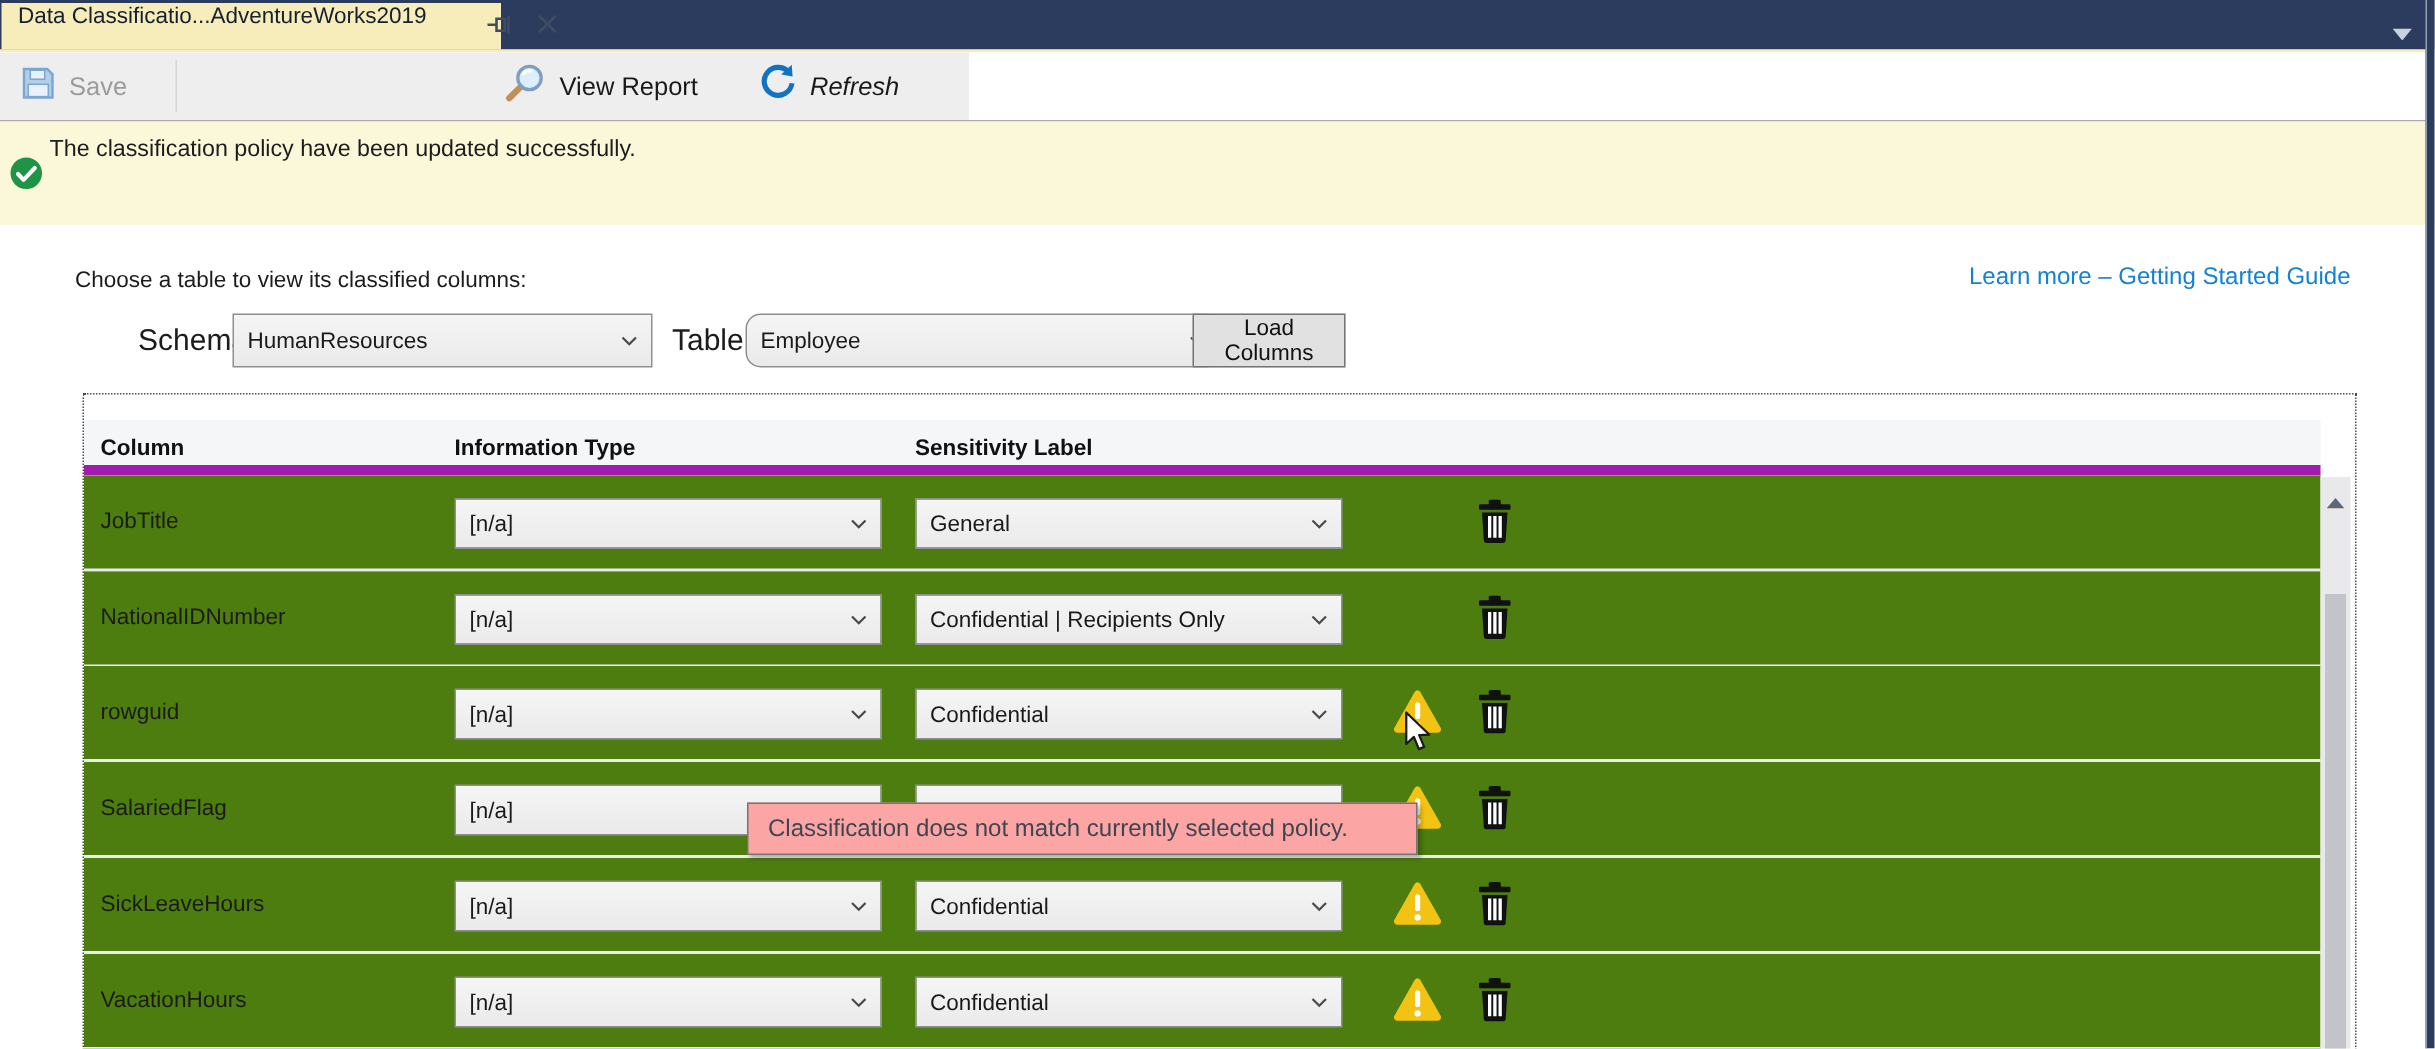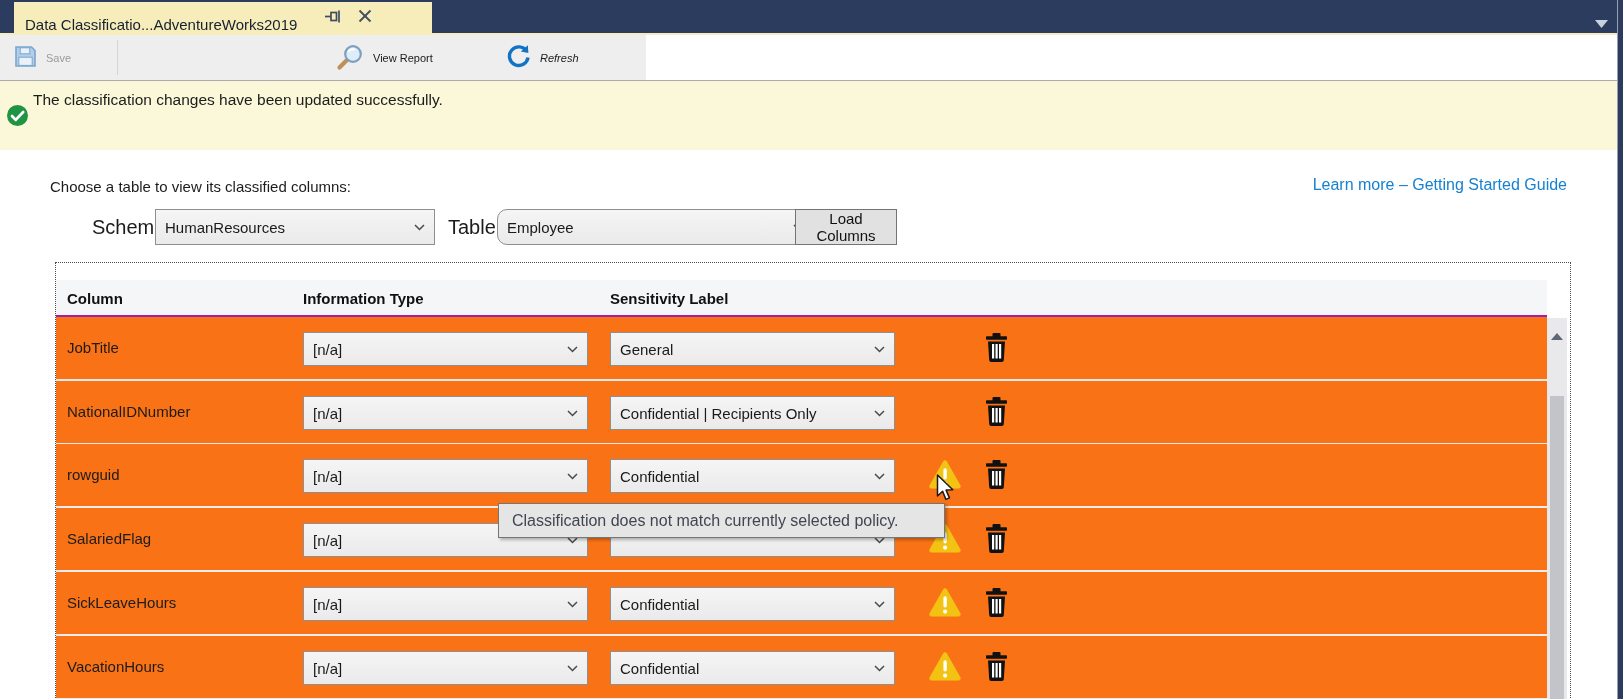--- a/index.html
+++ b/index.html
@@ -10,7 +10,7 @@
   
   .tabbar{position:absolute;left:0;top:0;width:1623px;height:33px;background:#2b3c5e;}
   .tabline{position:absolute;left:0;top:33px;width:1623px;height:2px;background:#f7edbb;}
-  .tab{position:absolute;left:14px;top:2px;width:418px;height:31px;background:#f7edbb;display:flex;align-items:flex-end;}
+  .tab{position:absolute;left:1px;top:2px;width:333px;height:31px;background:#f7edbb;display:flex;align-items:flex-start;}
   .tab-title{font-size:15px;color:#16202e;padding-left:11px;white-space:nowrap;}
   .tab-pin{position:absolute;left:324px;top:9px;width:17px;height:15px;}
   .tab-close{position:absolute;left:358px;top:9px;width:14px;height:14px;}

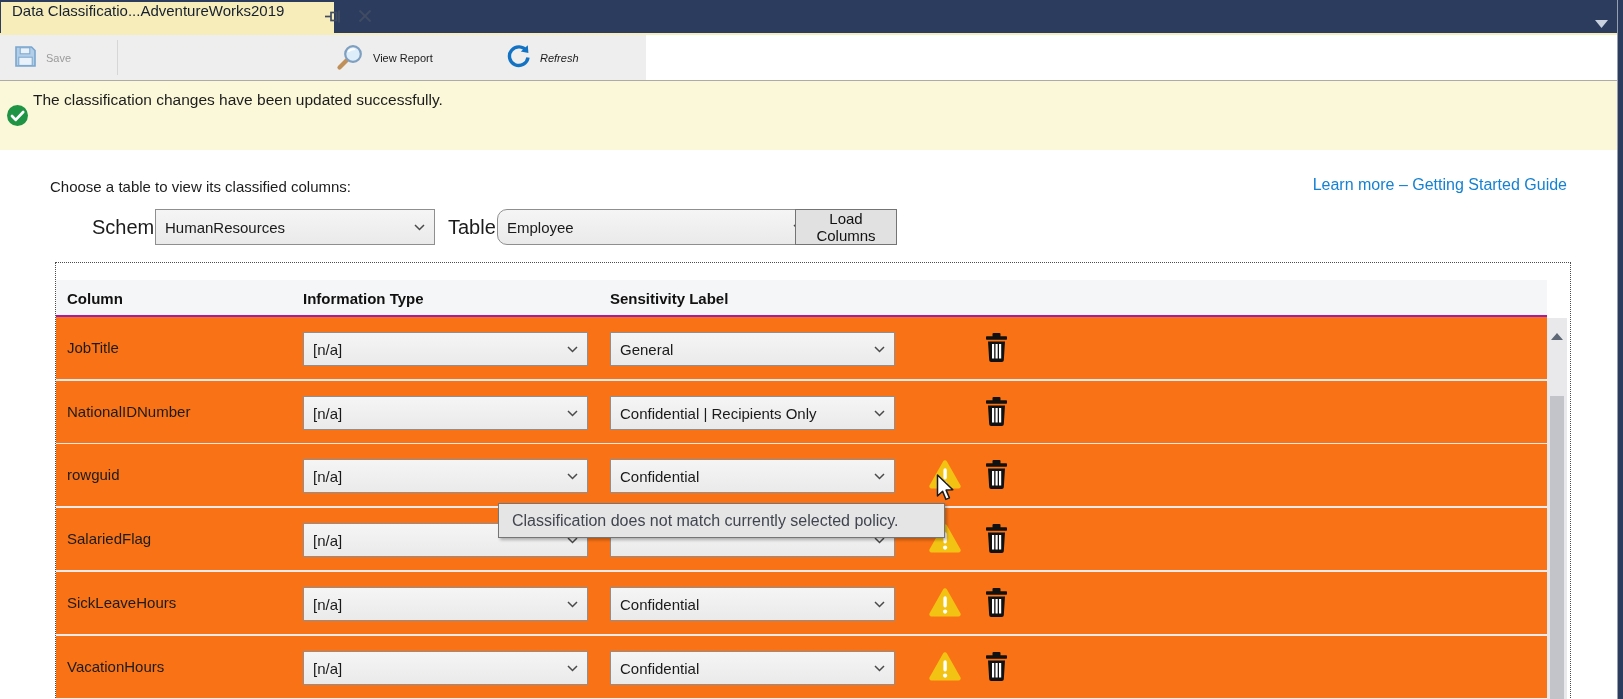--- a/index.html
+++ b/index.html
@@ -19,7 +19,7 @@
   
   .toolbar{position:absolute;left:0;top:35px;width:1623px;height:45px;background:#ffffff;border-bottom:1px solid #ababab;}
   .toolbar-gray{position:absolute;left:0;top:0;width:646px;height:45px;background:#eeeeee;}
-  .tbtn{position:absolute;top:0;height:45px;display:flex;align-items:center;gap:9px;font-size:11px;color:#1a1a1a;}
+  .tbtn{position:absolute;top:0;height:45px;display:flex;align-items:center;gap:9px;font-size:17px;color:#1a1a1a;}
   .tbtn .lbl{white-space:nowrap;}
   .tbtn-save{left:14px;}
   .tbtn-save .lbl{color:#9b9b9b;}

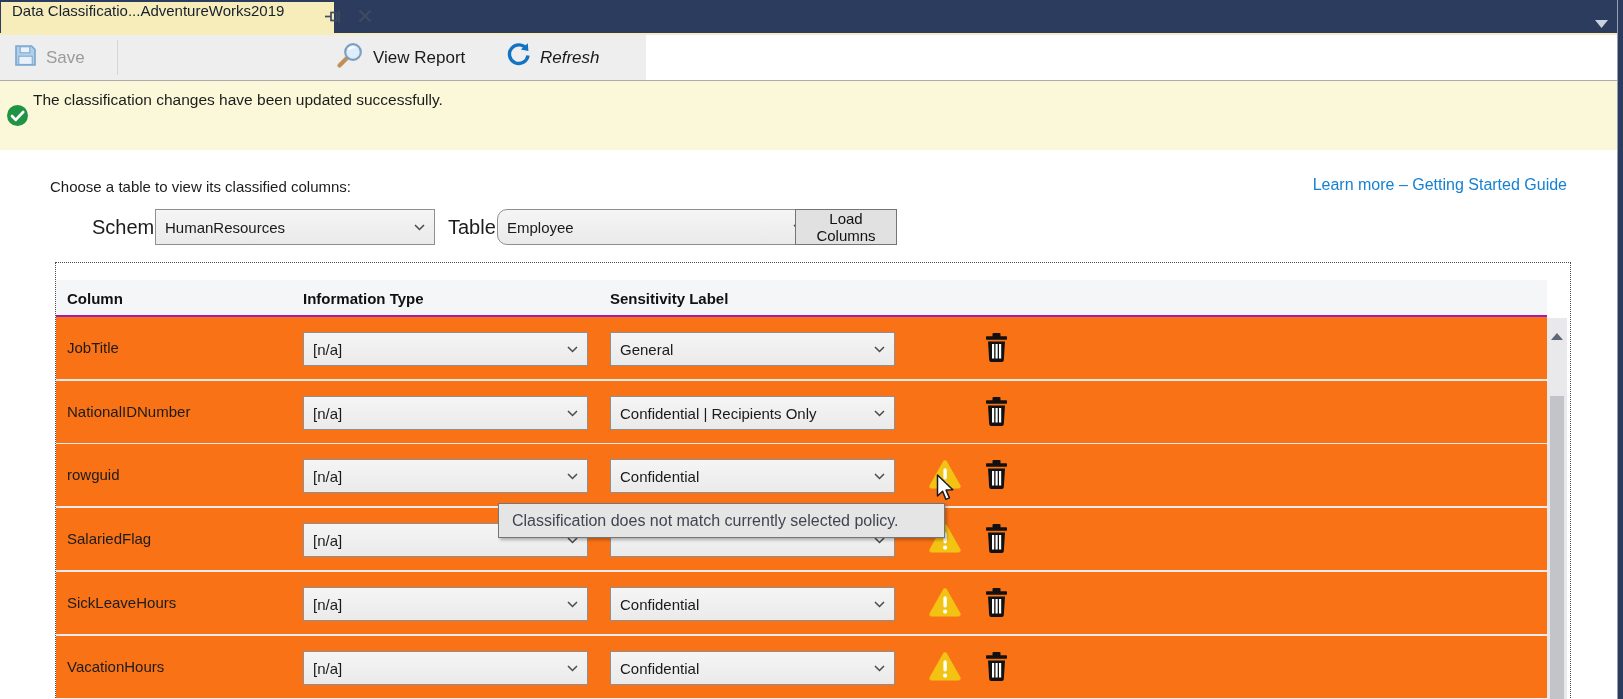--- a/index.html
+++ b/index.html
@@ -136,7 +136,7 @@
   </svg>
 </span>
 <div class="banner-text">
-  <div>The classification changes have been updated successfully.</div>
+  <div>The classification policy have been updated successfully.</div>
 </div>
 
 <div class="chooser-label">Choose a table to view its classified columns:</div>

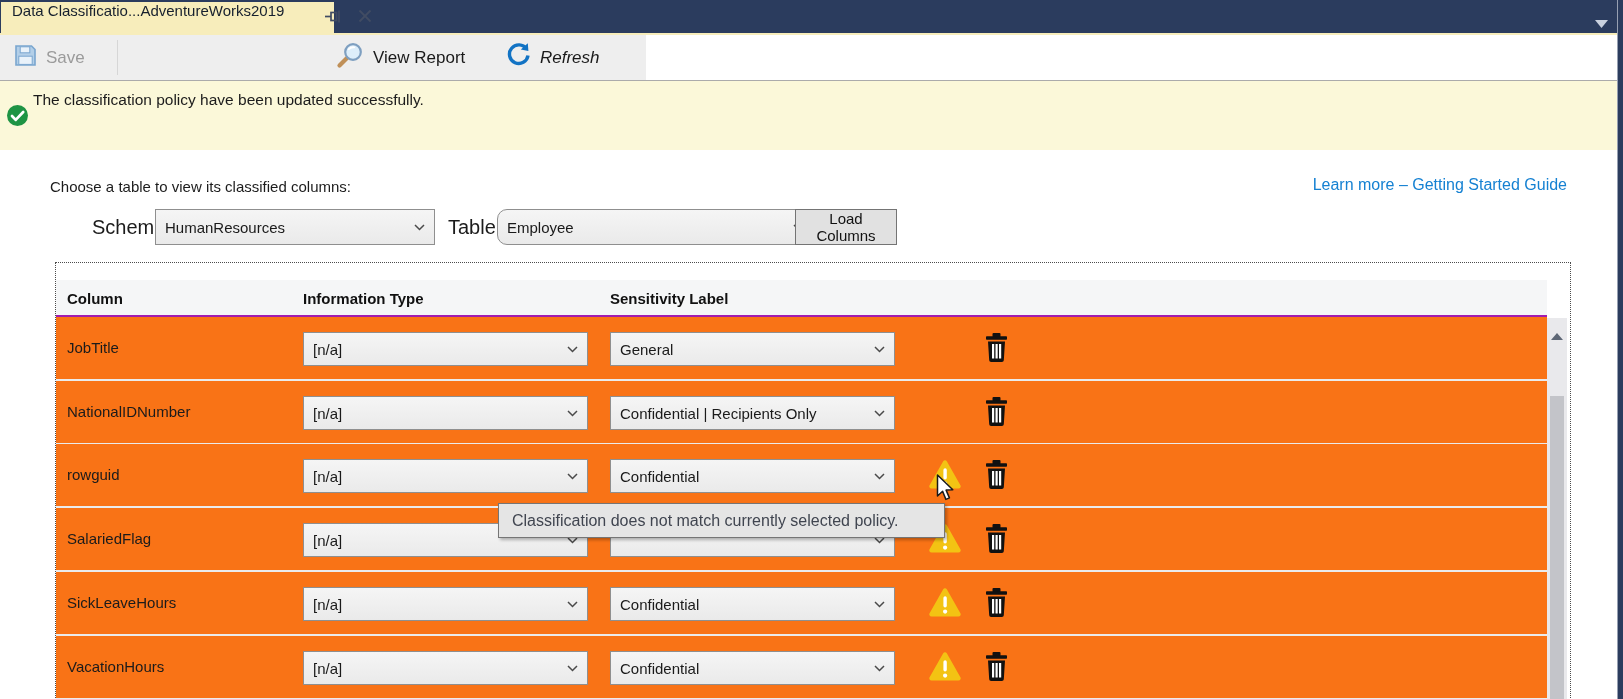--- a/index.html
+++ b/index.html
@@ -44,7 +44,7 @@
   .load-btn{position:absolute;left:795px;top:209px;width:102px;height:36px;background:#e1e1e1;border:1px solid #747474;box-sizing:border-box;font-size:15px;color:#111;display:flex;align-items:center;justify-content:center;font-family:"Liberation Sans",sans-serif;}
   
   .grid{position:absolute;left:55px;top:262px;width:1514px;height:470px;border:1px dotted #4c4c4c;background:#fff;box-sizing:content-box;}
-  .grid-header{position:absolute;left:0;top:17px;width:1491px;height:37px;background:#f5f6f7;border-bottom:2px solid #a21caf;box-sizing:border-box;}
+  .grid-header{position:absolute;left:0;top:17px;width:1491px;height:37px;background:#f5f6f7;border-bottom:7px solid #a21caf;box-sizing:border-box;}
   .grid-header span{position:absolute;top:0;height:37px;line-height:37px;font-size:15px;font-weight:bold;color:#111;}
   .h-col{left:11px;}
   .h-info{left:247px;}

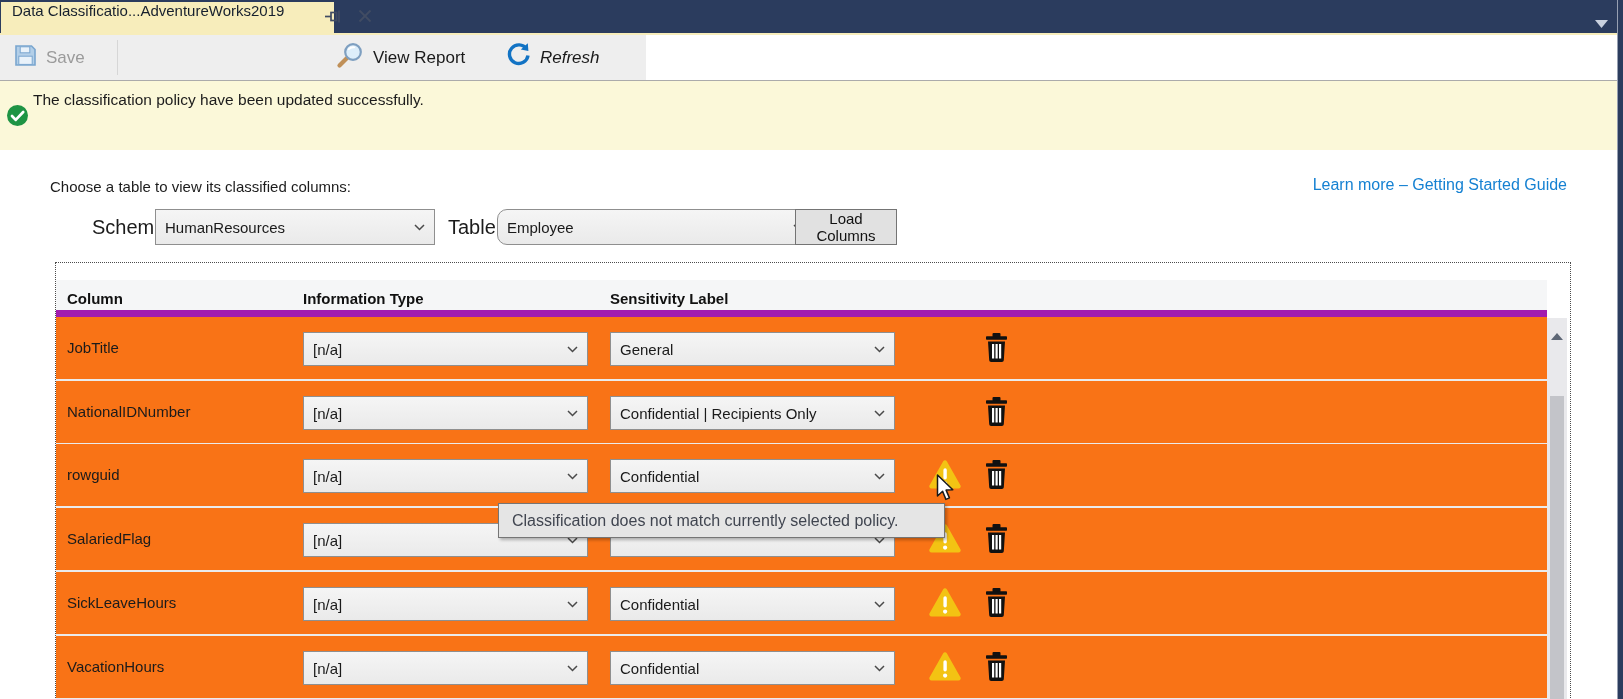--- a/index.html
+++ b/index.html
@@ -50,7 +50,7 @@
   .h-info{left:247px;}
   .h-sens{left:554px;}
   .grid-rows{position:absolute;left:0;top:0;width:1491px;height:100%;}
-  .grid-row{position:absolute;left:0;width:1491px;height:64px;box-sizing:border-box;border-bottom:2px solid #ebebeb;background:#f97316;}
+  .grid-row{position:absolute;left:0;width:1491px;height:64px;box-sizing:border-box;border-bottom:2px solid #ebebeb;background:#4d7c0f;}
   .cell-name{position:absolute;left:11px;top:0;height:62px;line-height:62px;font-size:15px;color:#1b1b1b;white-space:nowrap;}
   .row-combo{top:15px;width:285px;height:34px;}
   .warn{position:absolute;left:872px;top:15px;width:34px;height:31px;}

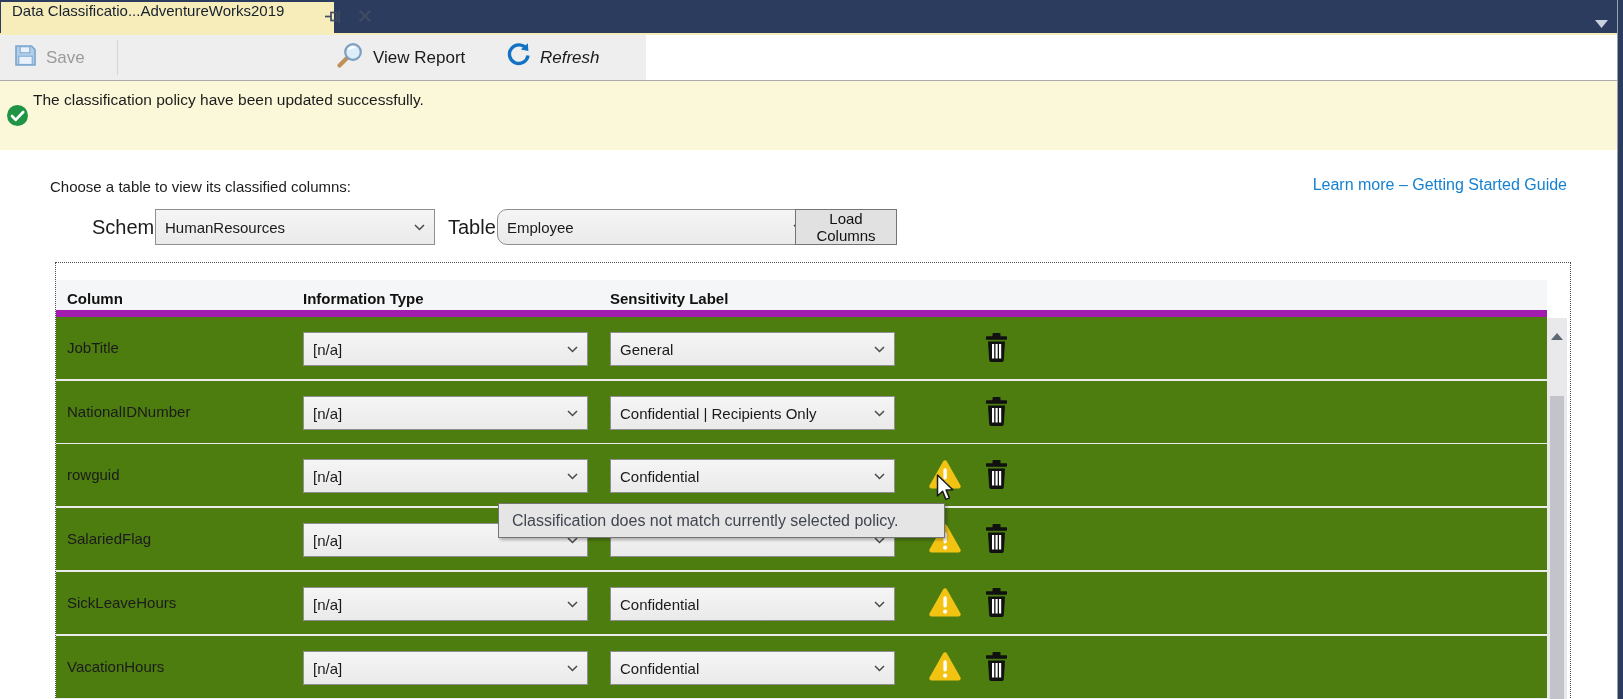--- a/index.html
+++ b/index.html
@@ -60,7 +60,7 @@
   .vscroll-up{position:absolute;left:4px;top:8px;width:12px;height:7px;}
   .vscroll-thumb{position:absolute;left:3px;top:78px;width:14px;height:calc(100% - 78px);background:#c3c4c9;}
   
-  .tooltip{position:absolute;left:498px;top:503px;width:447px;height:35px;background:#e5e5e5;border:1px solid #757575;box-sizing:border-box;box-shadow:2px 2px 3px rgba(0,0,0,0.28);z-index:20;font-size:16px;color:#404550;line-height:33px;padding-left:13px;white-space:nowrap;overflow:hidden;}
+  .tooltip{position:absolute;left:498px;top:535px;width:447px;height:35px;background:#fca5a5;border:1px solid #757575;box-sizing:border-box;box-shadow:2px 2px 3px rgba(0,0,0,0.28);z-index:20;font-size:16px;color:#404550;line-height:33px;padding-left:13px;white-space:nowrap;overflow:hidden;}
   .cursor{position:absolute;left:936px;top:474px;z-index:30;}
 </style>
 </head>

